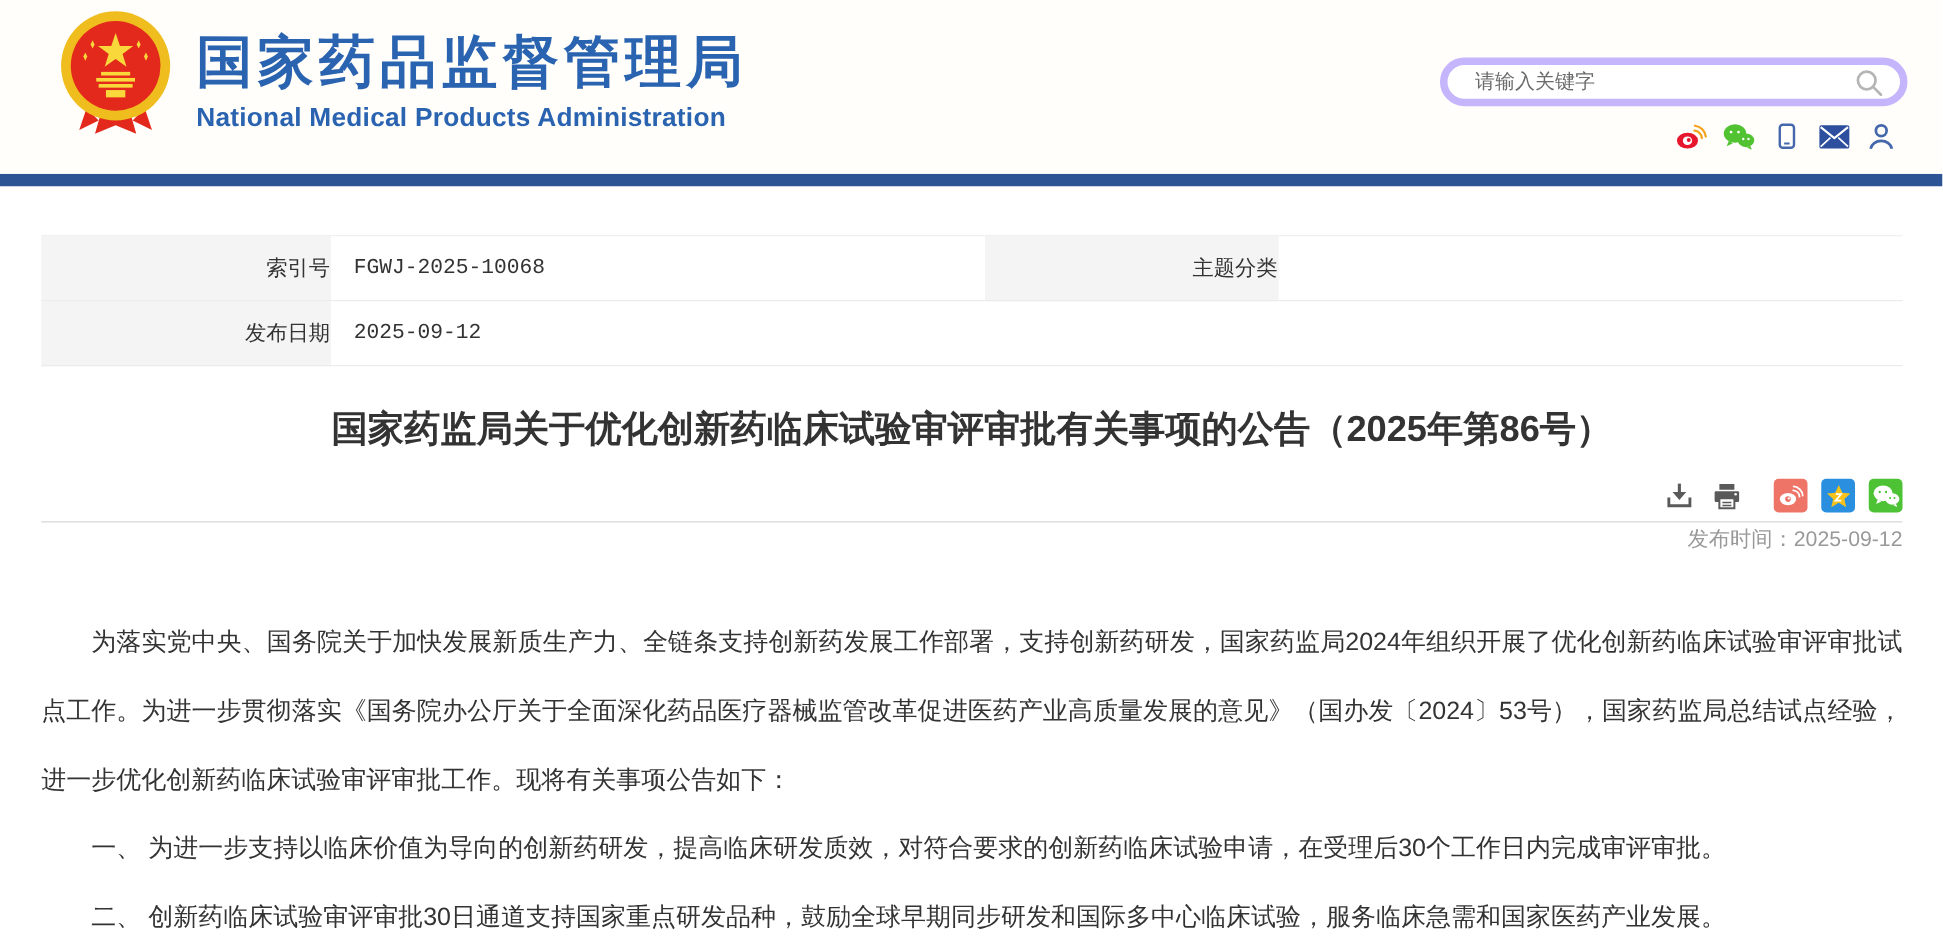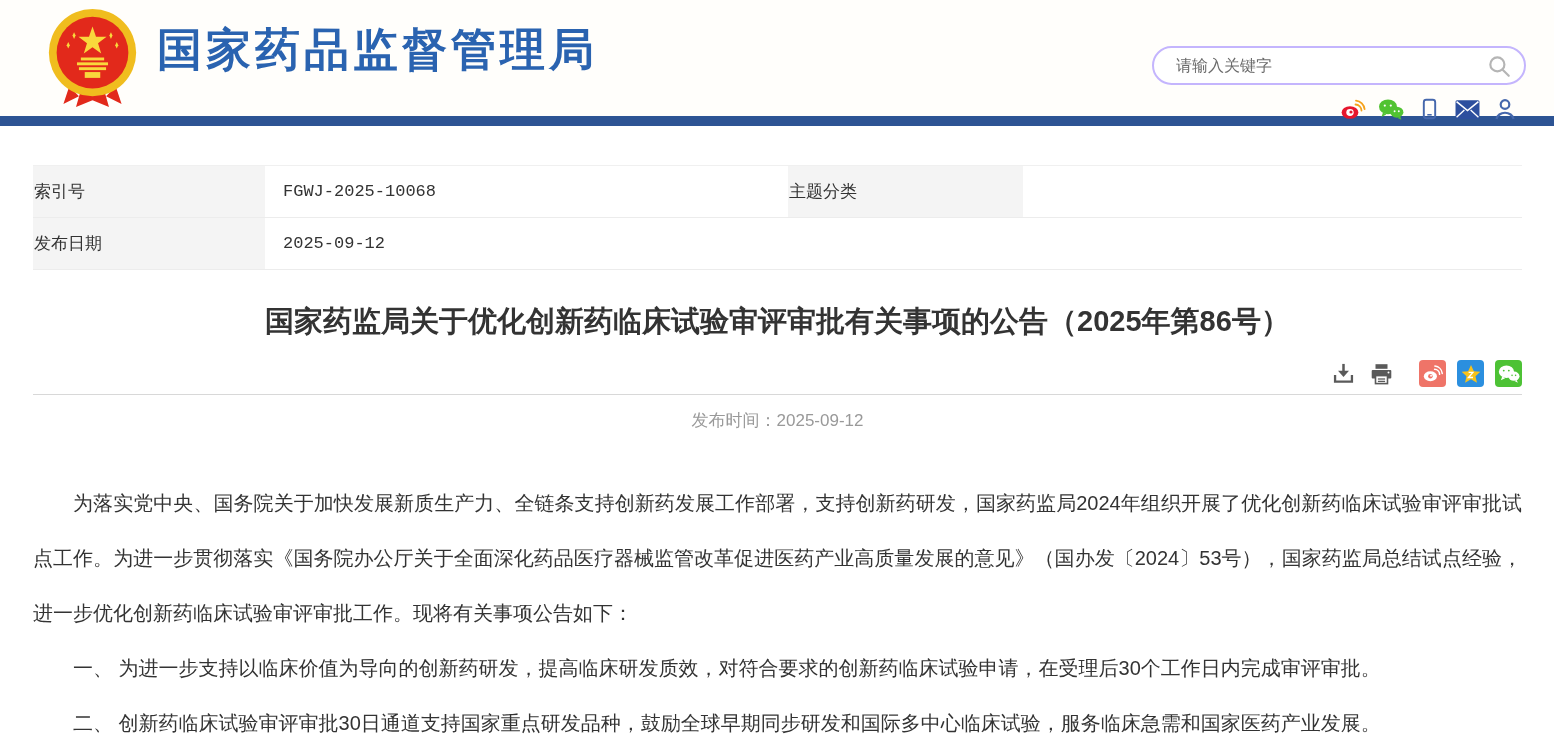--- a/index.html
+++ b/index.html
@@ -11,7 +11,7 @@
     color:#333;
   }
   
-  .header { position:relative; height:116px; background:#fffefb;padding-left:39px; }
+  .header { position:relative; height:139px; background:#fffefb;padding-left:39px; }
   .logo-wrap { position:absolute; left:44px; top:7px; display:flex; align-items:flex-start; }
   .emblem { width:97px; height:102px; flex:0 0 auto; }
   .site-text { margin-left:16px; padding-top:18px; }

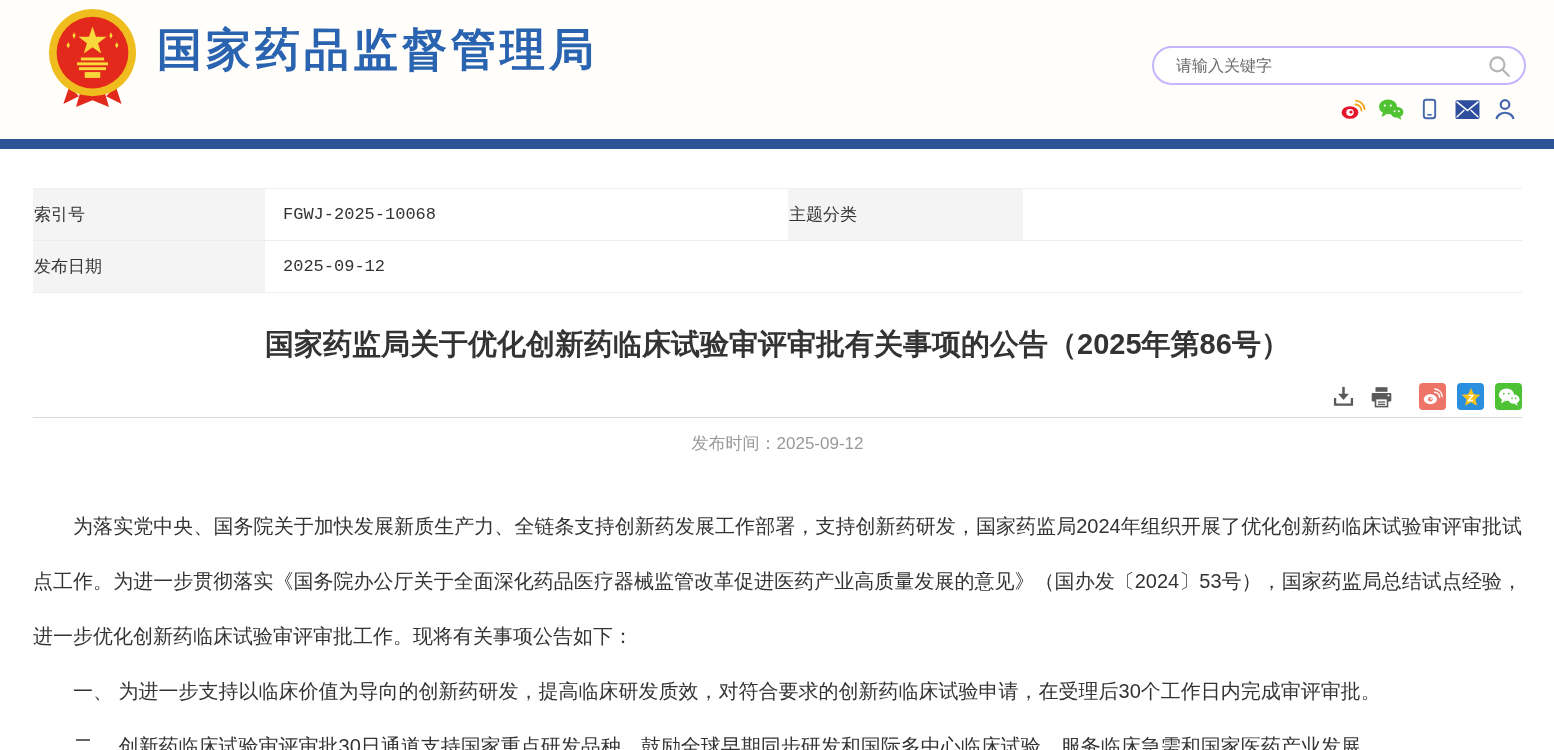--- a/index.html
+++ b/index.html
@@ -27,7 +27,7 @@
 
   .search-box {
     position:absolute; top:46px; right:28px; width:374px; height:39px;
-    border:2px solid #c4b5fd; border-radius:20px; background:#fff;
+    border:6px solid #c4b5fd; border-radius:20px; background:#fff;
     display:flex; align-items:center; padding:0 12px 0 20px;
   }
   .search-input { flex:1; border:none; outline:none; font-size:16px; color:#333; background:transparent; font-family:"Liberation Sans", sans-serif; }

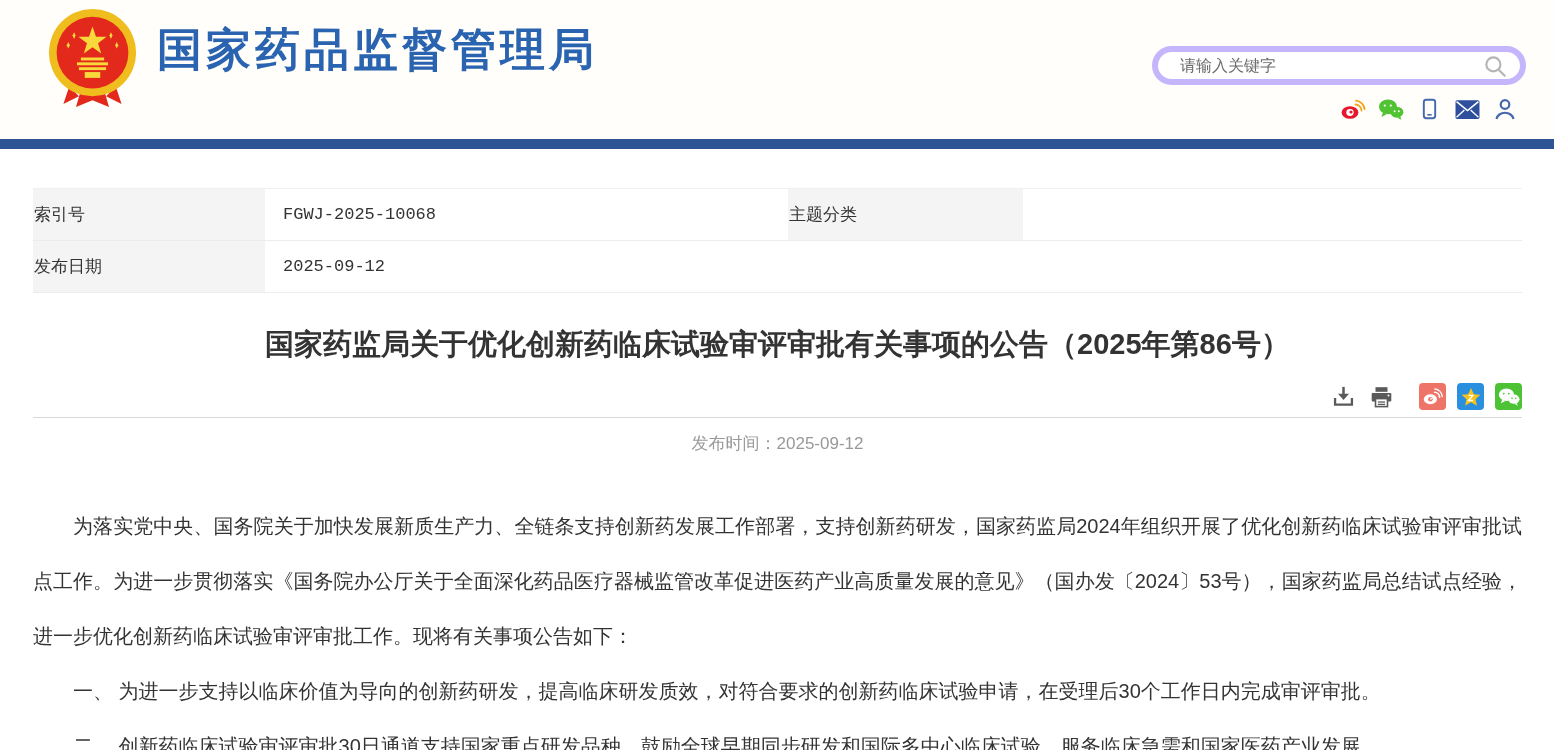--- a/index.html
+++ b/index.html
@@ -93,6 +93,7 @@
       </svg>
       <div class="site-text">
         <div class="site-title">国家药品监督管理局</div>
+        <div class="site-subtitle">National Medical Products Administration</div>
       </div>
     </div>
 

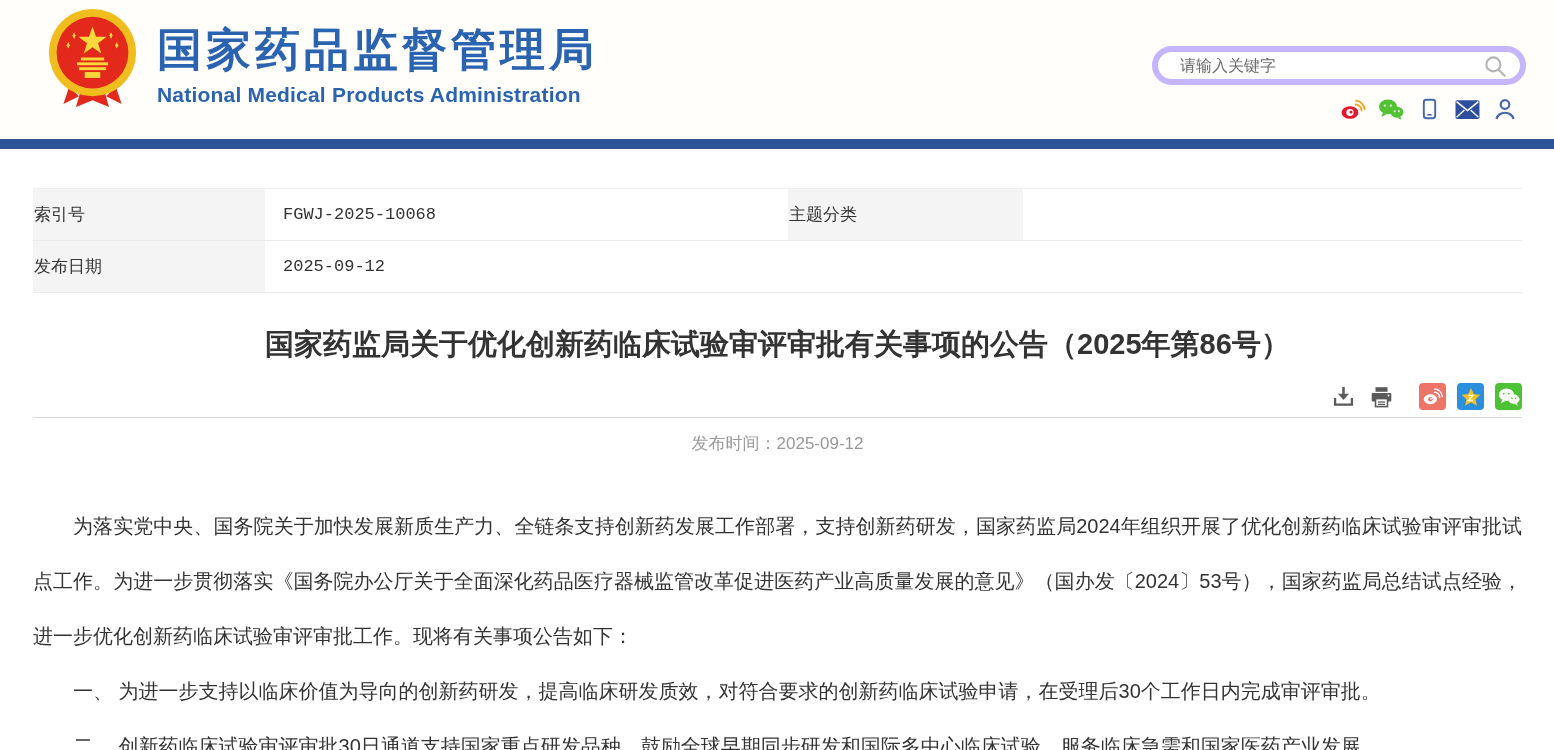--- a/index.html
+++ b/index.html
@@ -45,7 +45,7 @@
   table.info-table { width:100%; border-collapse:collapse; margin-top:39px; table-layout:fixed; }
   table.info-table td { height:52px; font-size:17px; color:#333; border-bottom:1px solid #ececec; }
   table.info-table tr:first-child td { border-top:1px solid #f0f0f0; }
-  .cell-label { background:#f4f4f4; text-align:left; }
+  .cell-label { background:#f4f4f4; text-align:right; }
   .cell-value { background:#fff; padding-left:18px;font-family:Liberation Mono, monospace; }
 
   .article-title { margin-top:33px; text-align:center; font-size:29px; font-weight:bold; color:#333; line-height:1.25; }

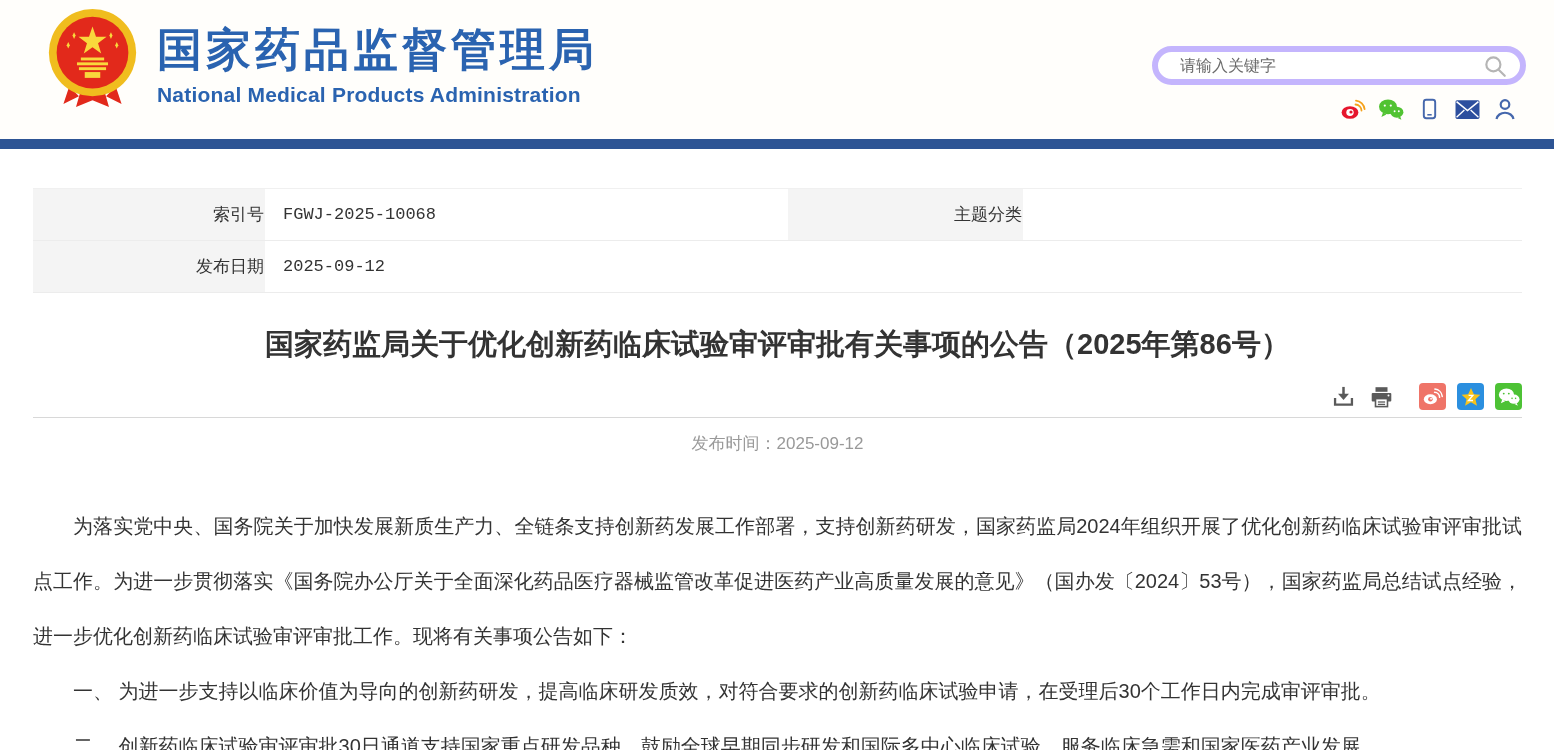--- a/index.html
+++ b/index.html
@@ -60,7 +60,7 @@
 
   .divider { border-top:1px solid #d8d8d8; margin-top:7px; }
 
-  .pub-time { margin-top:14px; text-align:center; font-size:17px; color:#999; }
+  .pub-time { margin-top:2px; text-align:right; font-size:17px; color:#999; }
 
   .article-body { margin-top:44px; font-size:20px; line-height:55px; color:#333; text-align:justify; }
   .article-body p { margin:0; text-indent:2em; }

